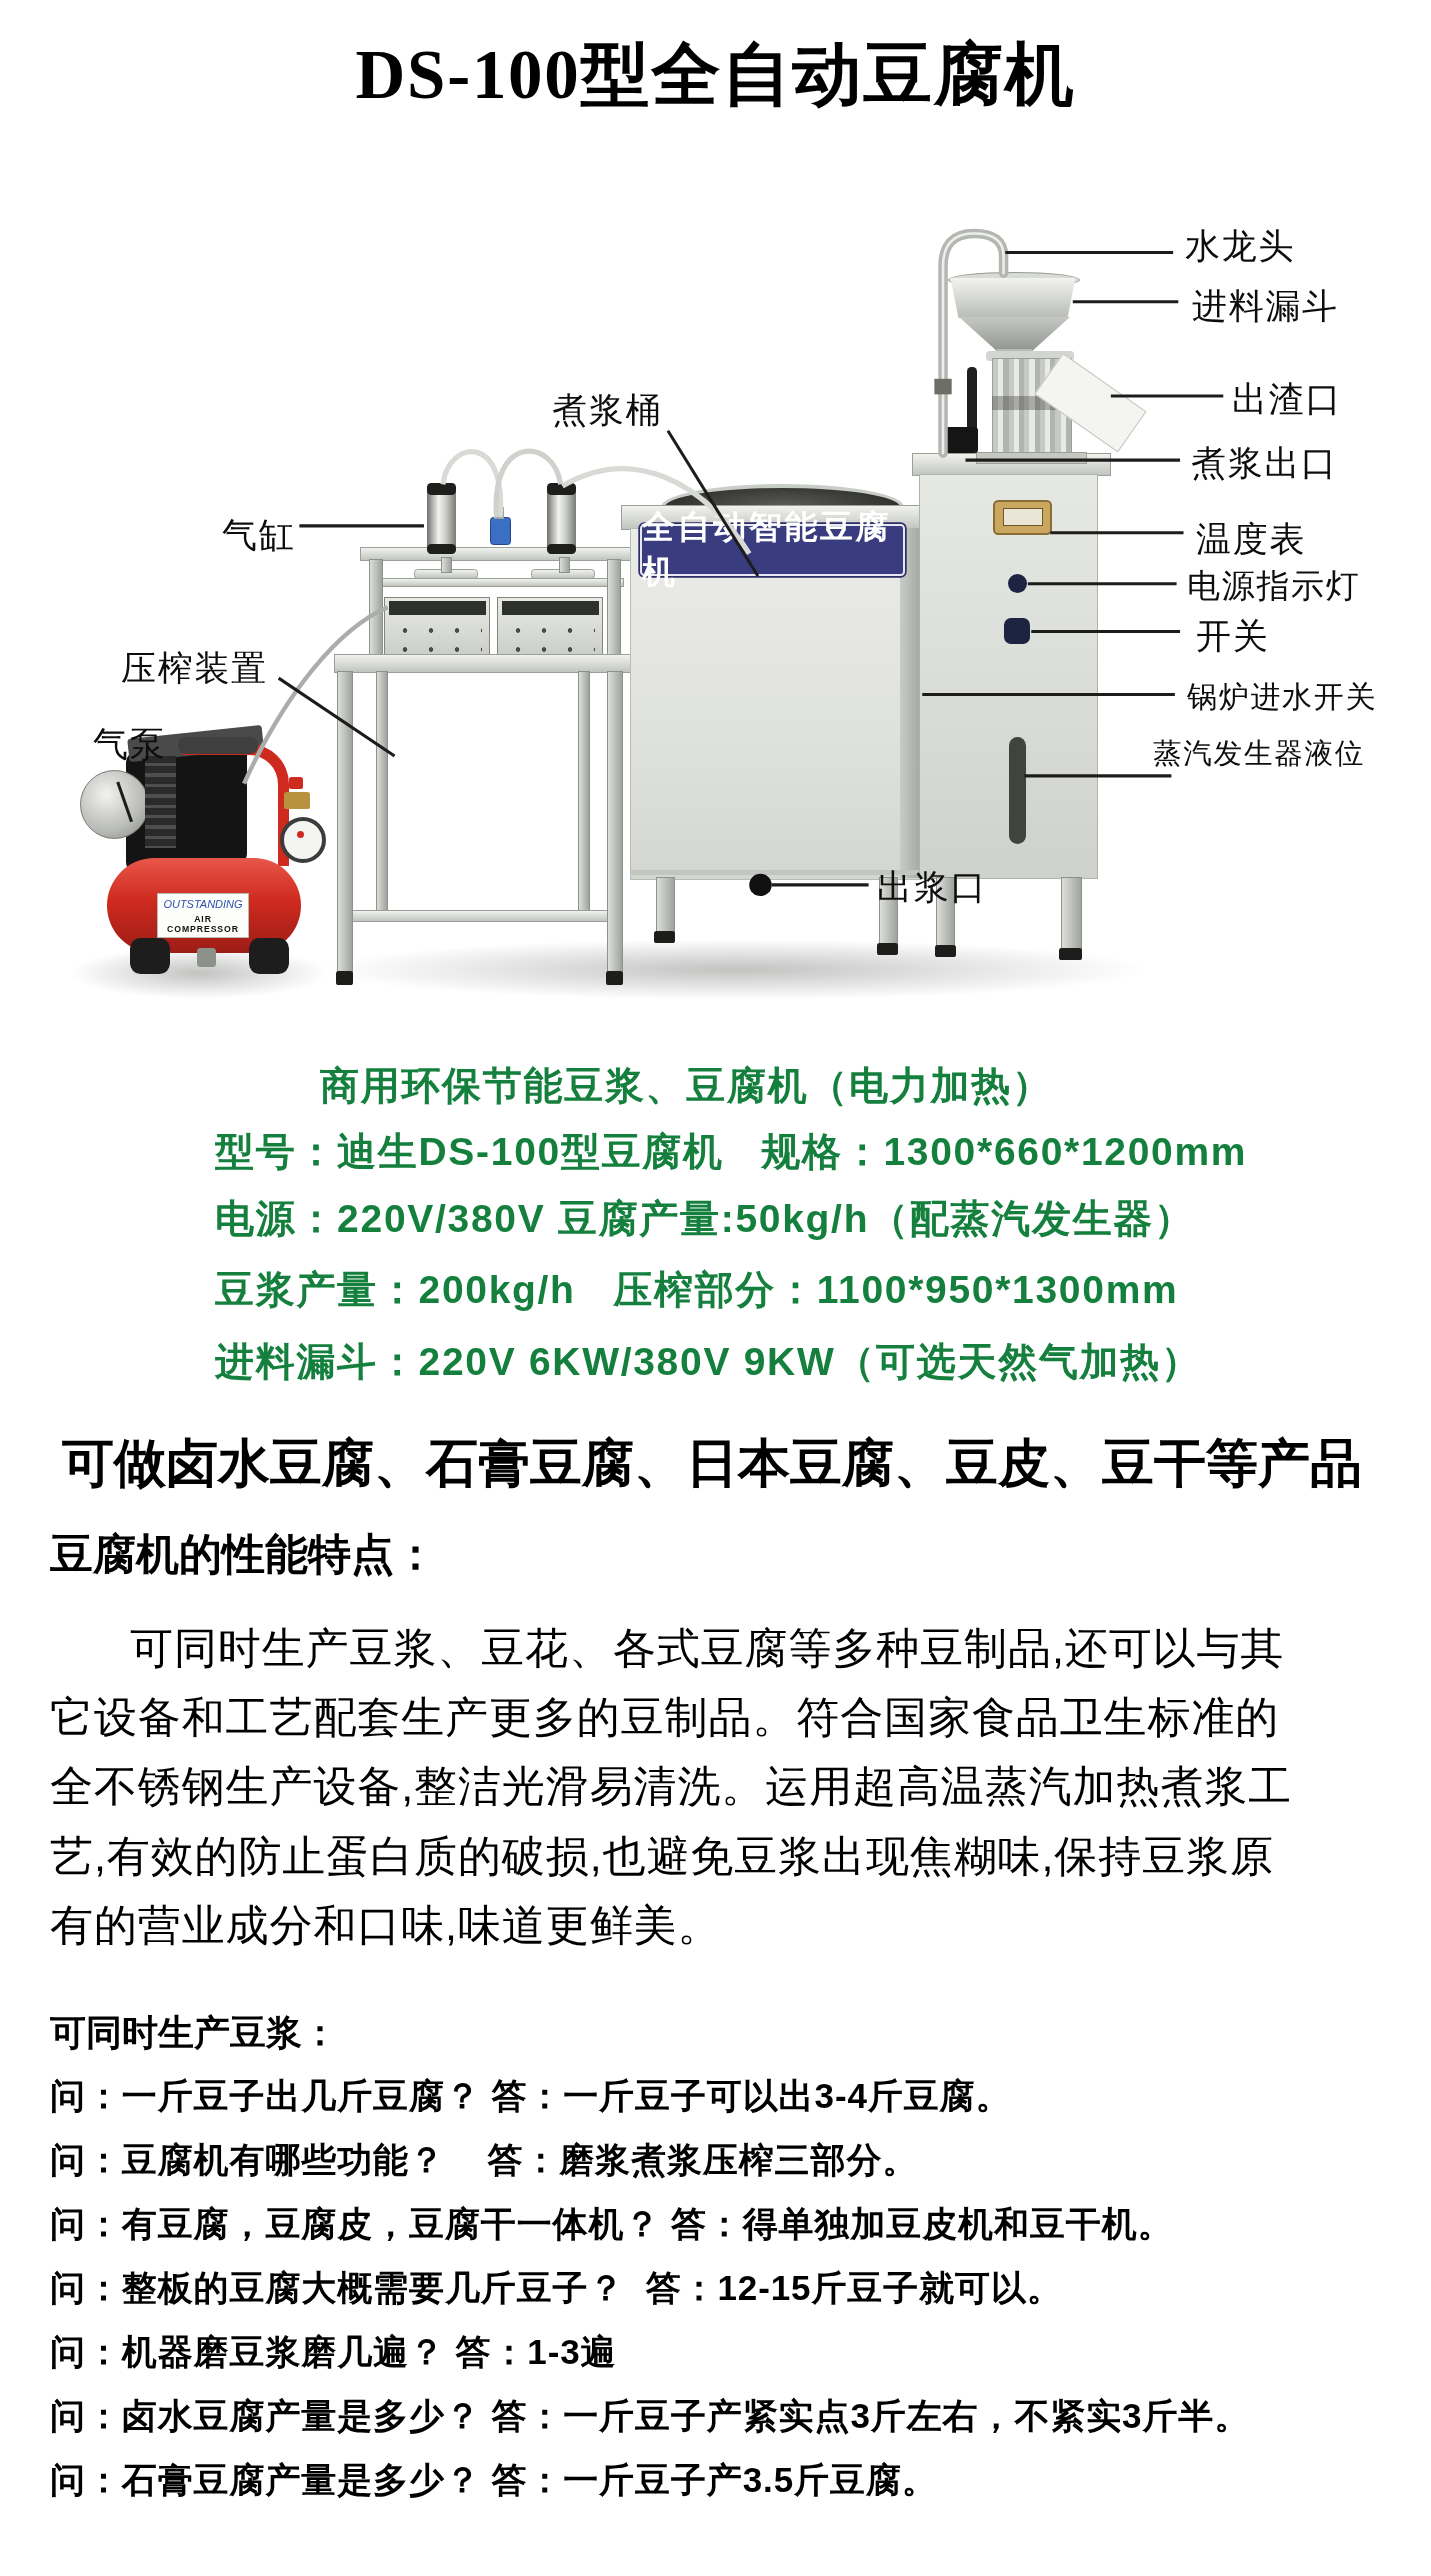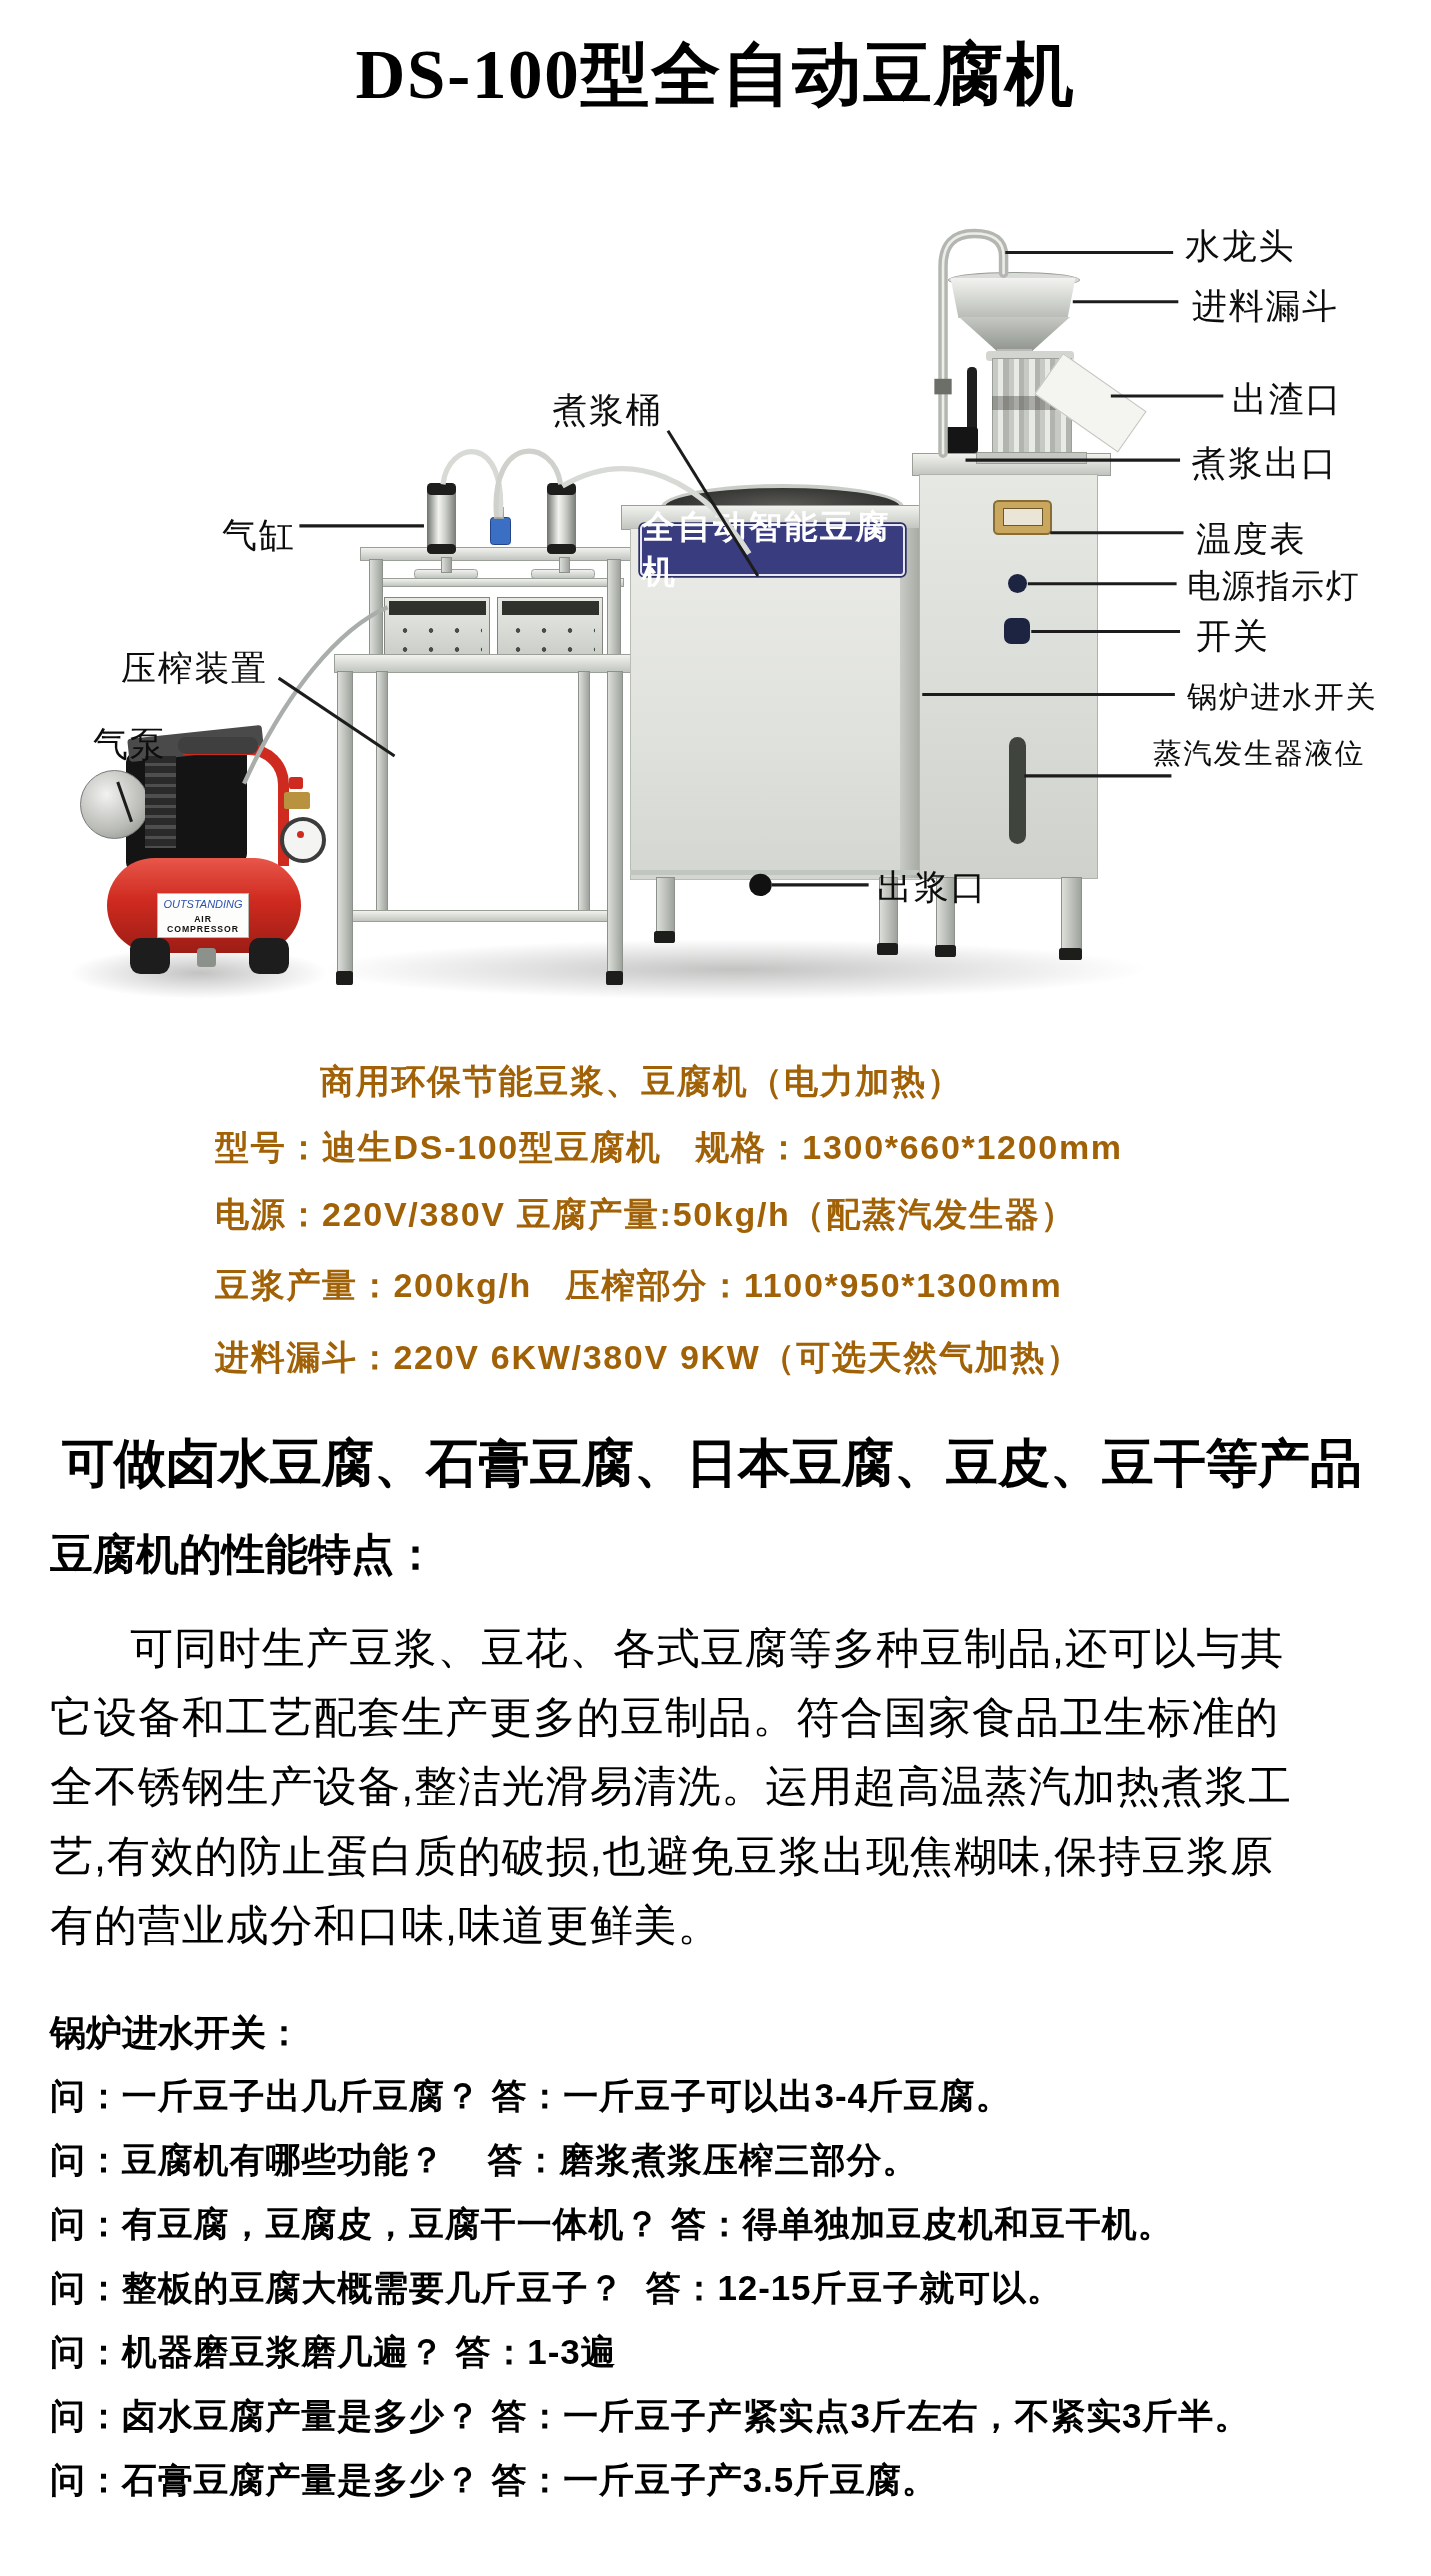--- a/index.html
+++ b/index.html
@@ -10,7 +10,7 @@
   
   .page-title{left:0;top:29px;width:100%;text-align:center;font-family:"Liberation Serif","DejaVu Serif",serif;
               font-weight:900;font-size:69px;letter-spacing:1.7px;color:#000;}
-  .spec{font-weight:700;font-size:34px;letter-spacing:1.7px;color:#a16207;}
+  .spec{font-weight:700;font-size:39px;letter-spacing:1.7px;color:#15803d;}
   .h-products{left:62px;top:1429px;font-weight:700;font-size:52px;letter-spacing:0;}
   .h-features{left:50px;top:1526px;font-weight:600;font-size:43px;}
   .para{left:50px;font-weight:500;font-size:43px;letter-spacing:0.9px;}

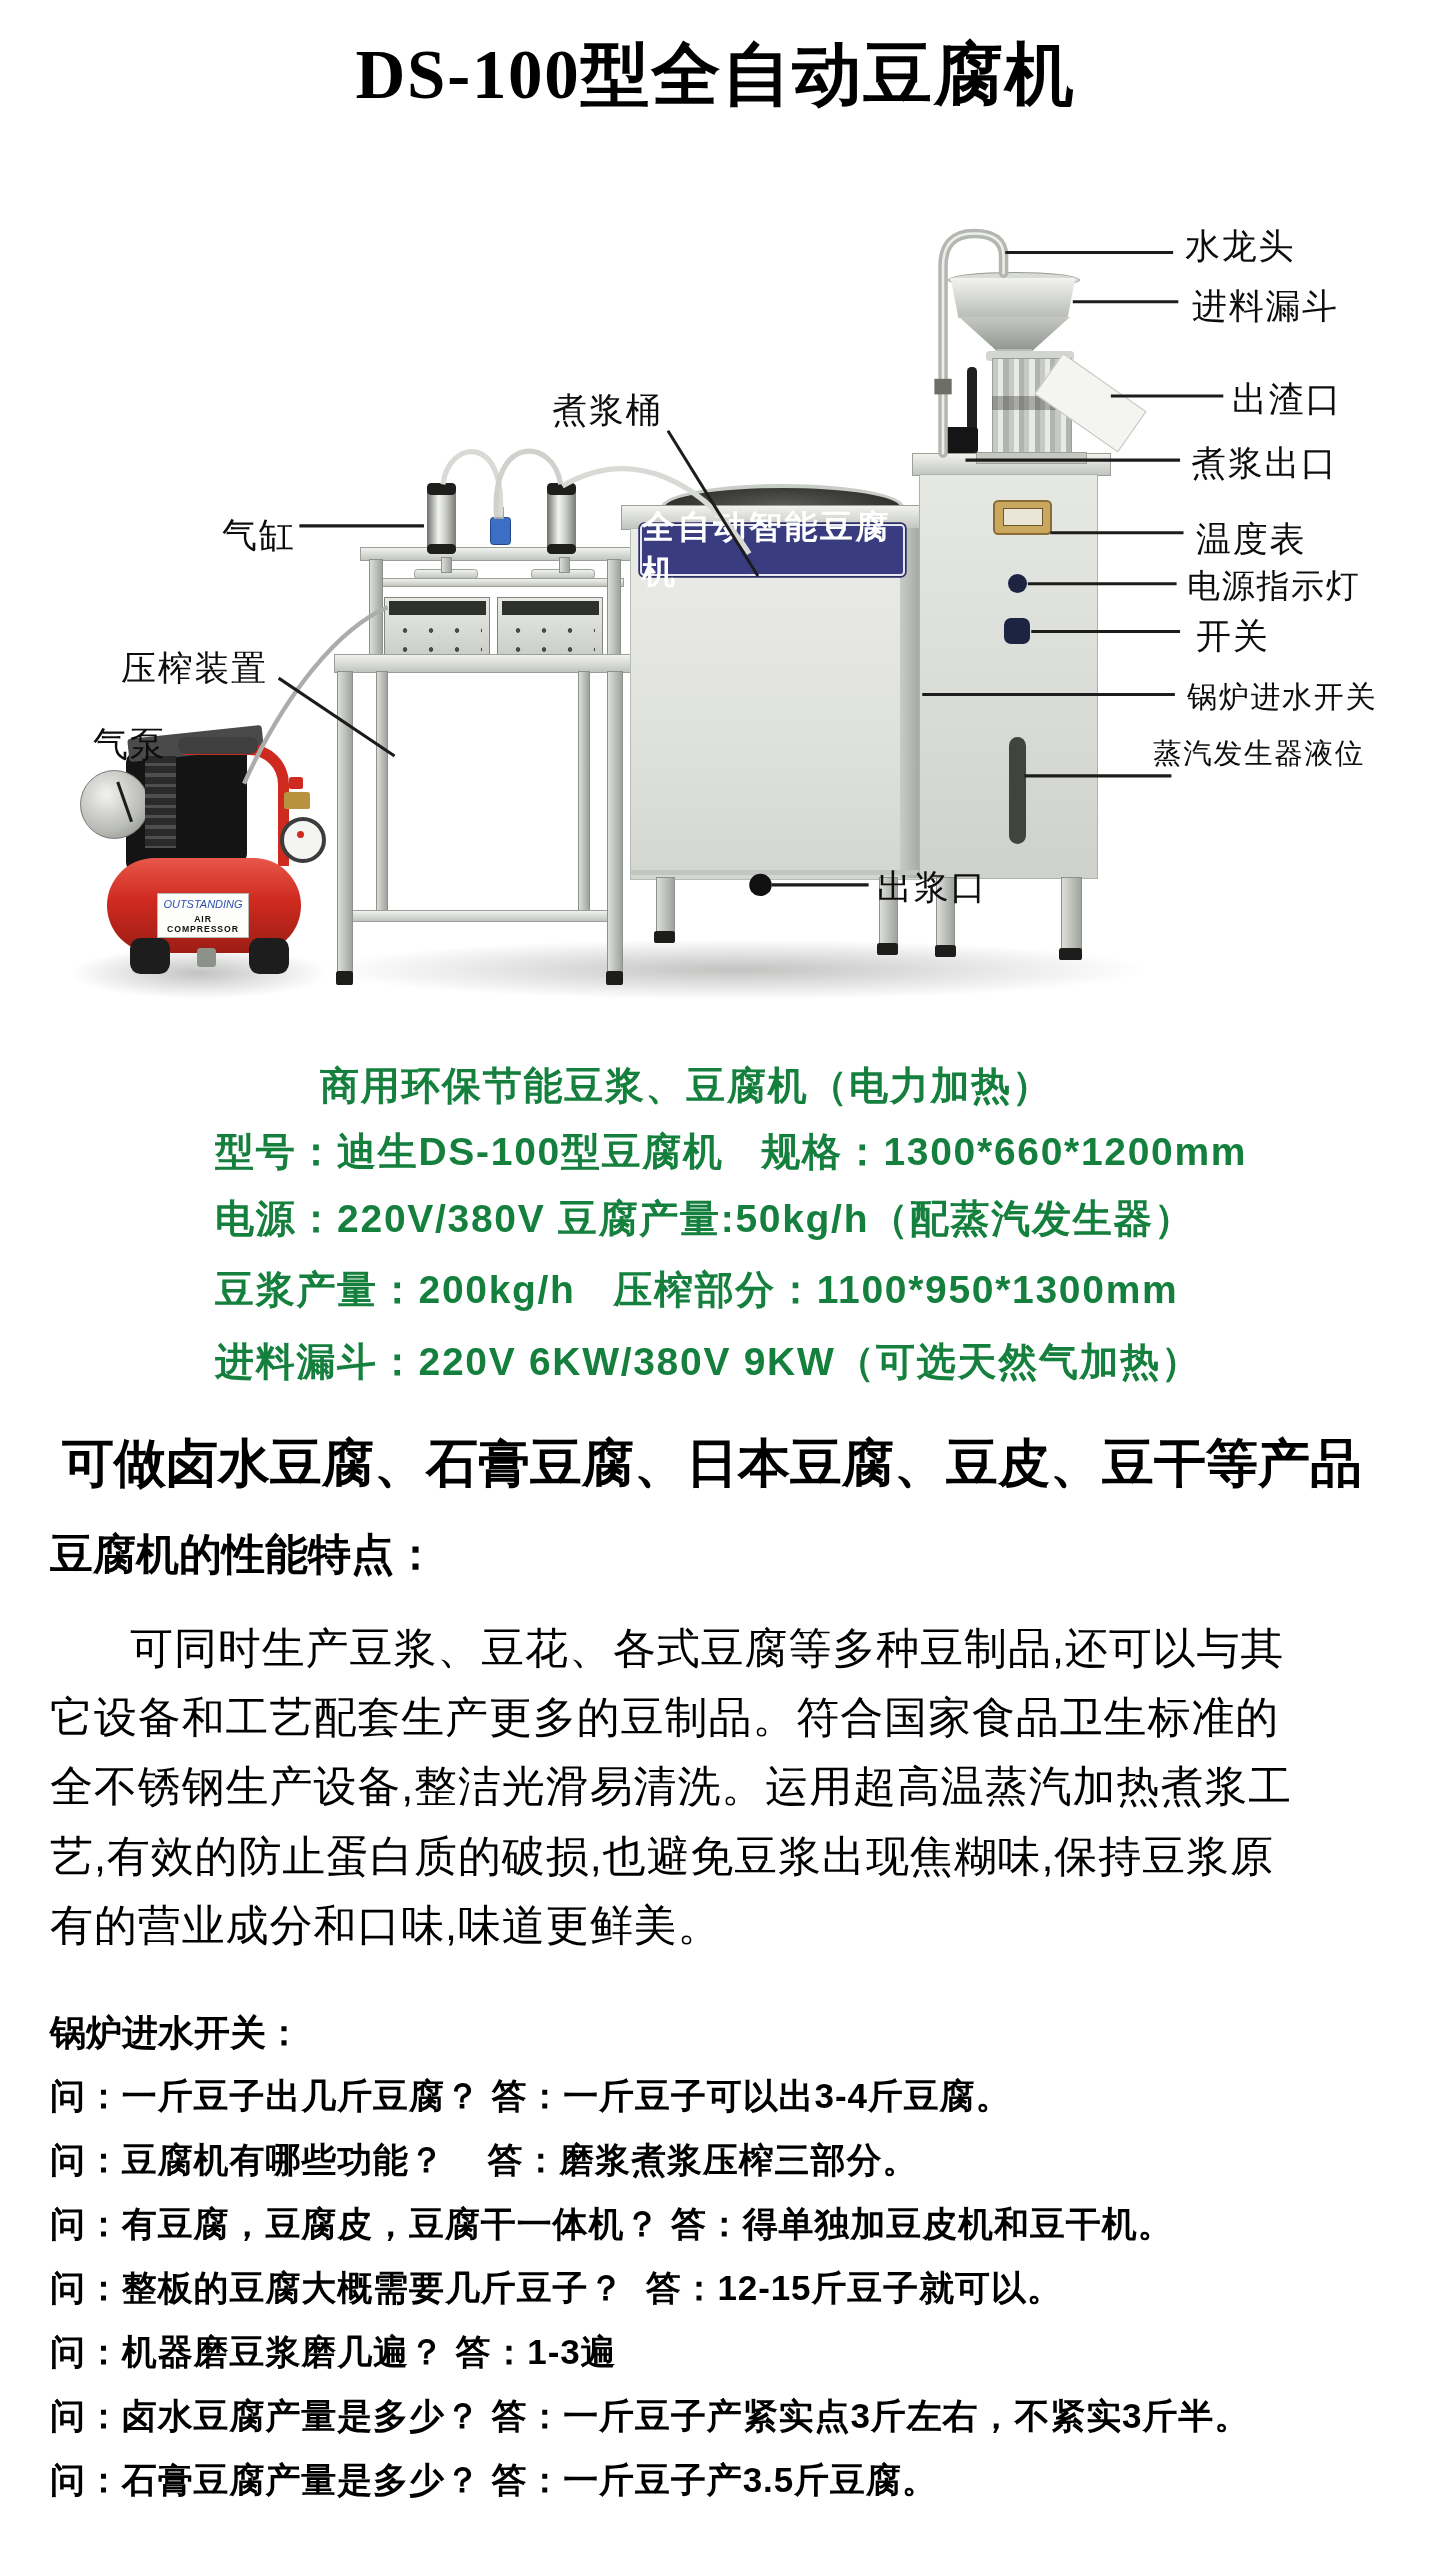--- a/index.html
+++ b/index.html
@@ -213,7 +213,7 @@
   <div class="abs para pre" style="top:1828px;">艺,有效的防止蛋白质的破损,也避免豆浆出现焦糊味,保持豆浆原</div>
   <div class="abs para pre" style="top:1897px;">有的营业成分和口味,味道更鲜美。</div>
 
-  <div class="abs qa-title pre">锅炉进水开关：</div>
+  <div class="abs qa-title pre">可同时生产豆浆：</div>
   <div class="abs qa pre" style="top:2073px;">问：一斤豆子出几斤豆腐？ 答：一斤豆子可以出3-4斤豆腐。</div>
   <div class="abs qa pre" style="top:2137px;">问：豆腐机有哪些功能？    答：磨浆煮浆压榨三部分。</div>
   <div class="abs qa pre" style="top:2201px;">问：有豆腐，豆腐皮，豆腐干一体机？ 答：得单独加豆皮机和豆干机。</div>

